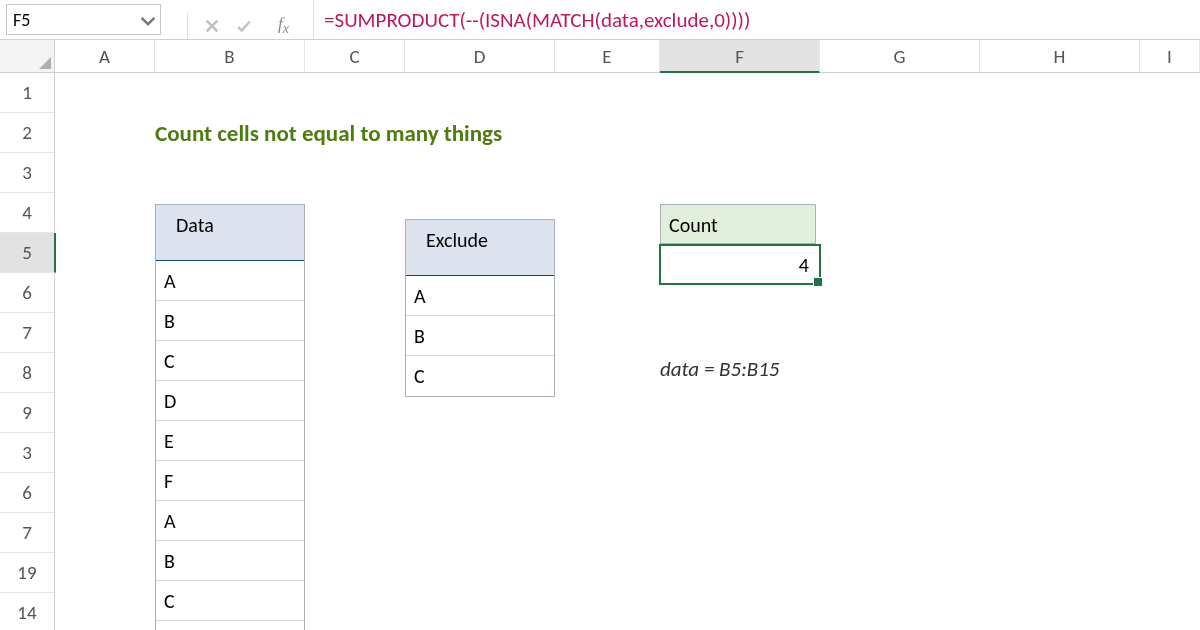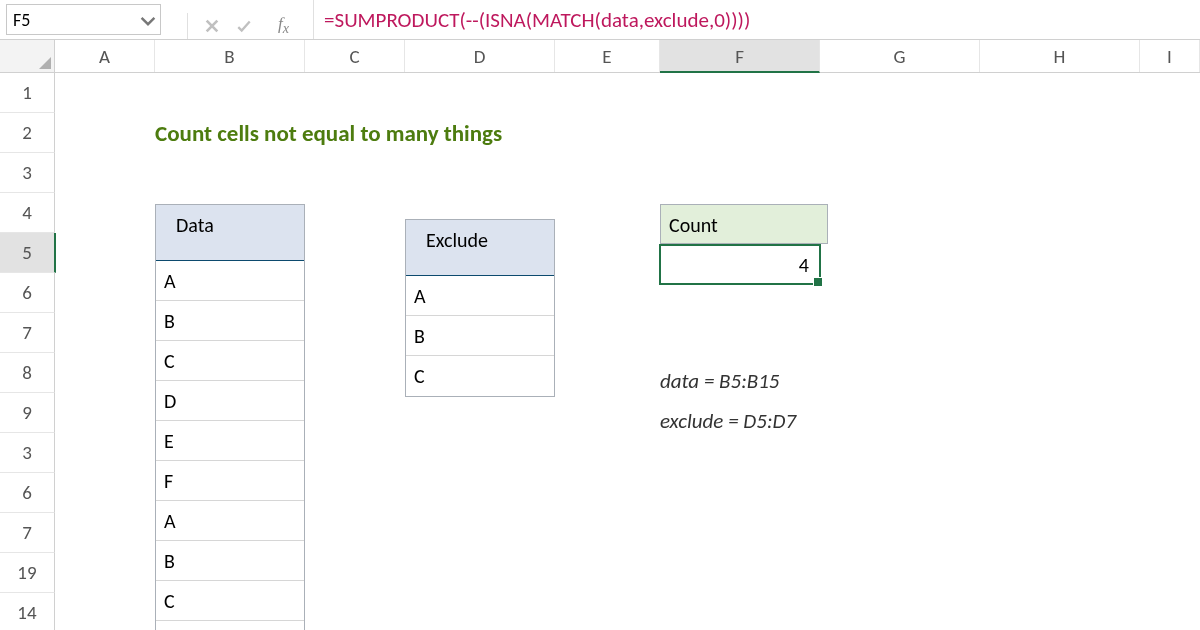--- a/index.html
+++ b/index.html
@@ -166,7 +166,7 @@
   #countHdr {
     position: absolute;
     left: 605px; top: 131px;
-    width: 168px; height: 40px;
+    width: 156px; height: 40px;
     background: #e2efda;
     border: 1px solid #aab0b8;
     padding: 0 8px;

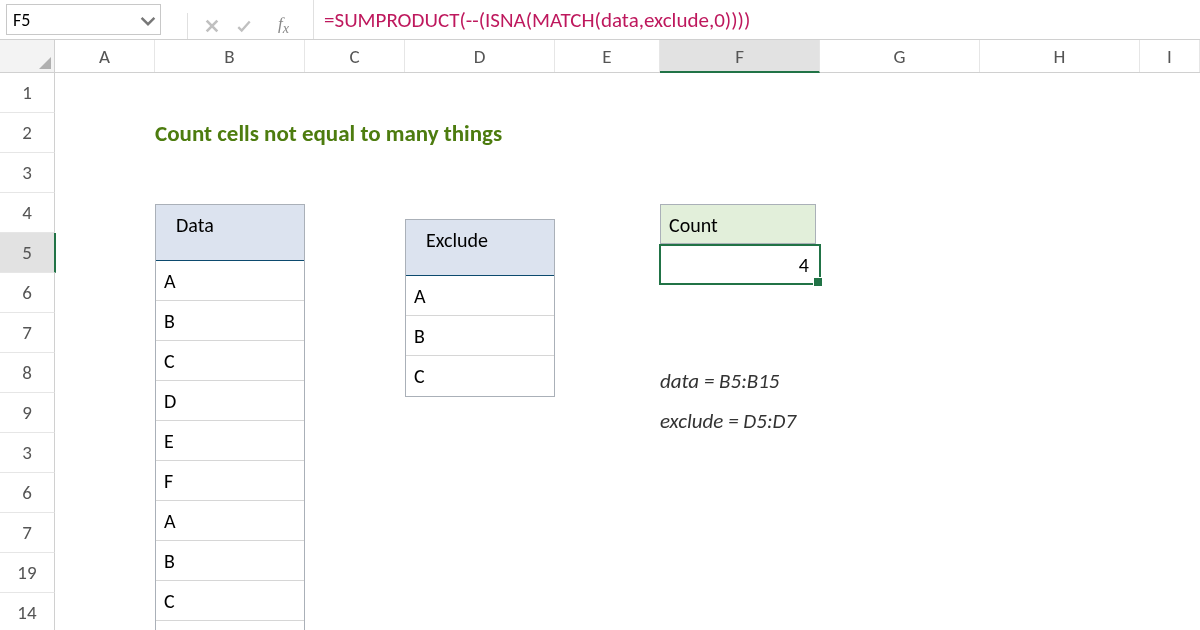--- a/index.html
+++ b/index.html
@@ -200,7 +200,7 @@
     color: #333;
     font-size: 21px;
   }
-  #note1 { top: 295px; text-align: center; }
+  #note1 { top: 283px; text-align: center; }
   #note2 { top: 335px; }
   .icon-svg { width: 16px; height: 16px; display:block; }
 </style>

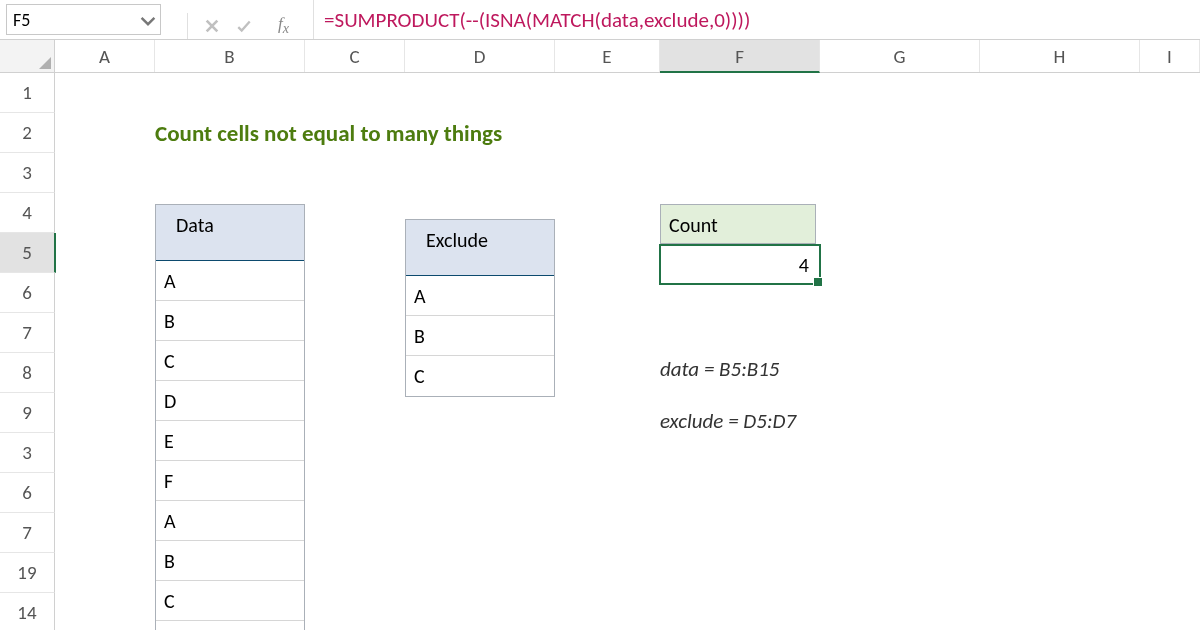--- a/index.html
+++ b/index.html
@@ -297,7 +297,6 @@
       </div>
 
       <div id="note1" class="notes">data = B5:B15</div>
-      <div id="note2" class="notes">exclude = D5:D7</div>
     </div>
   </div>
 </div>

